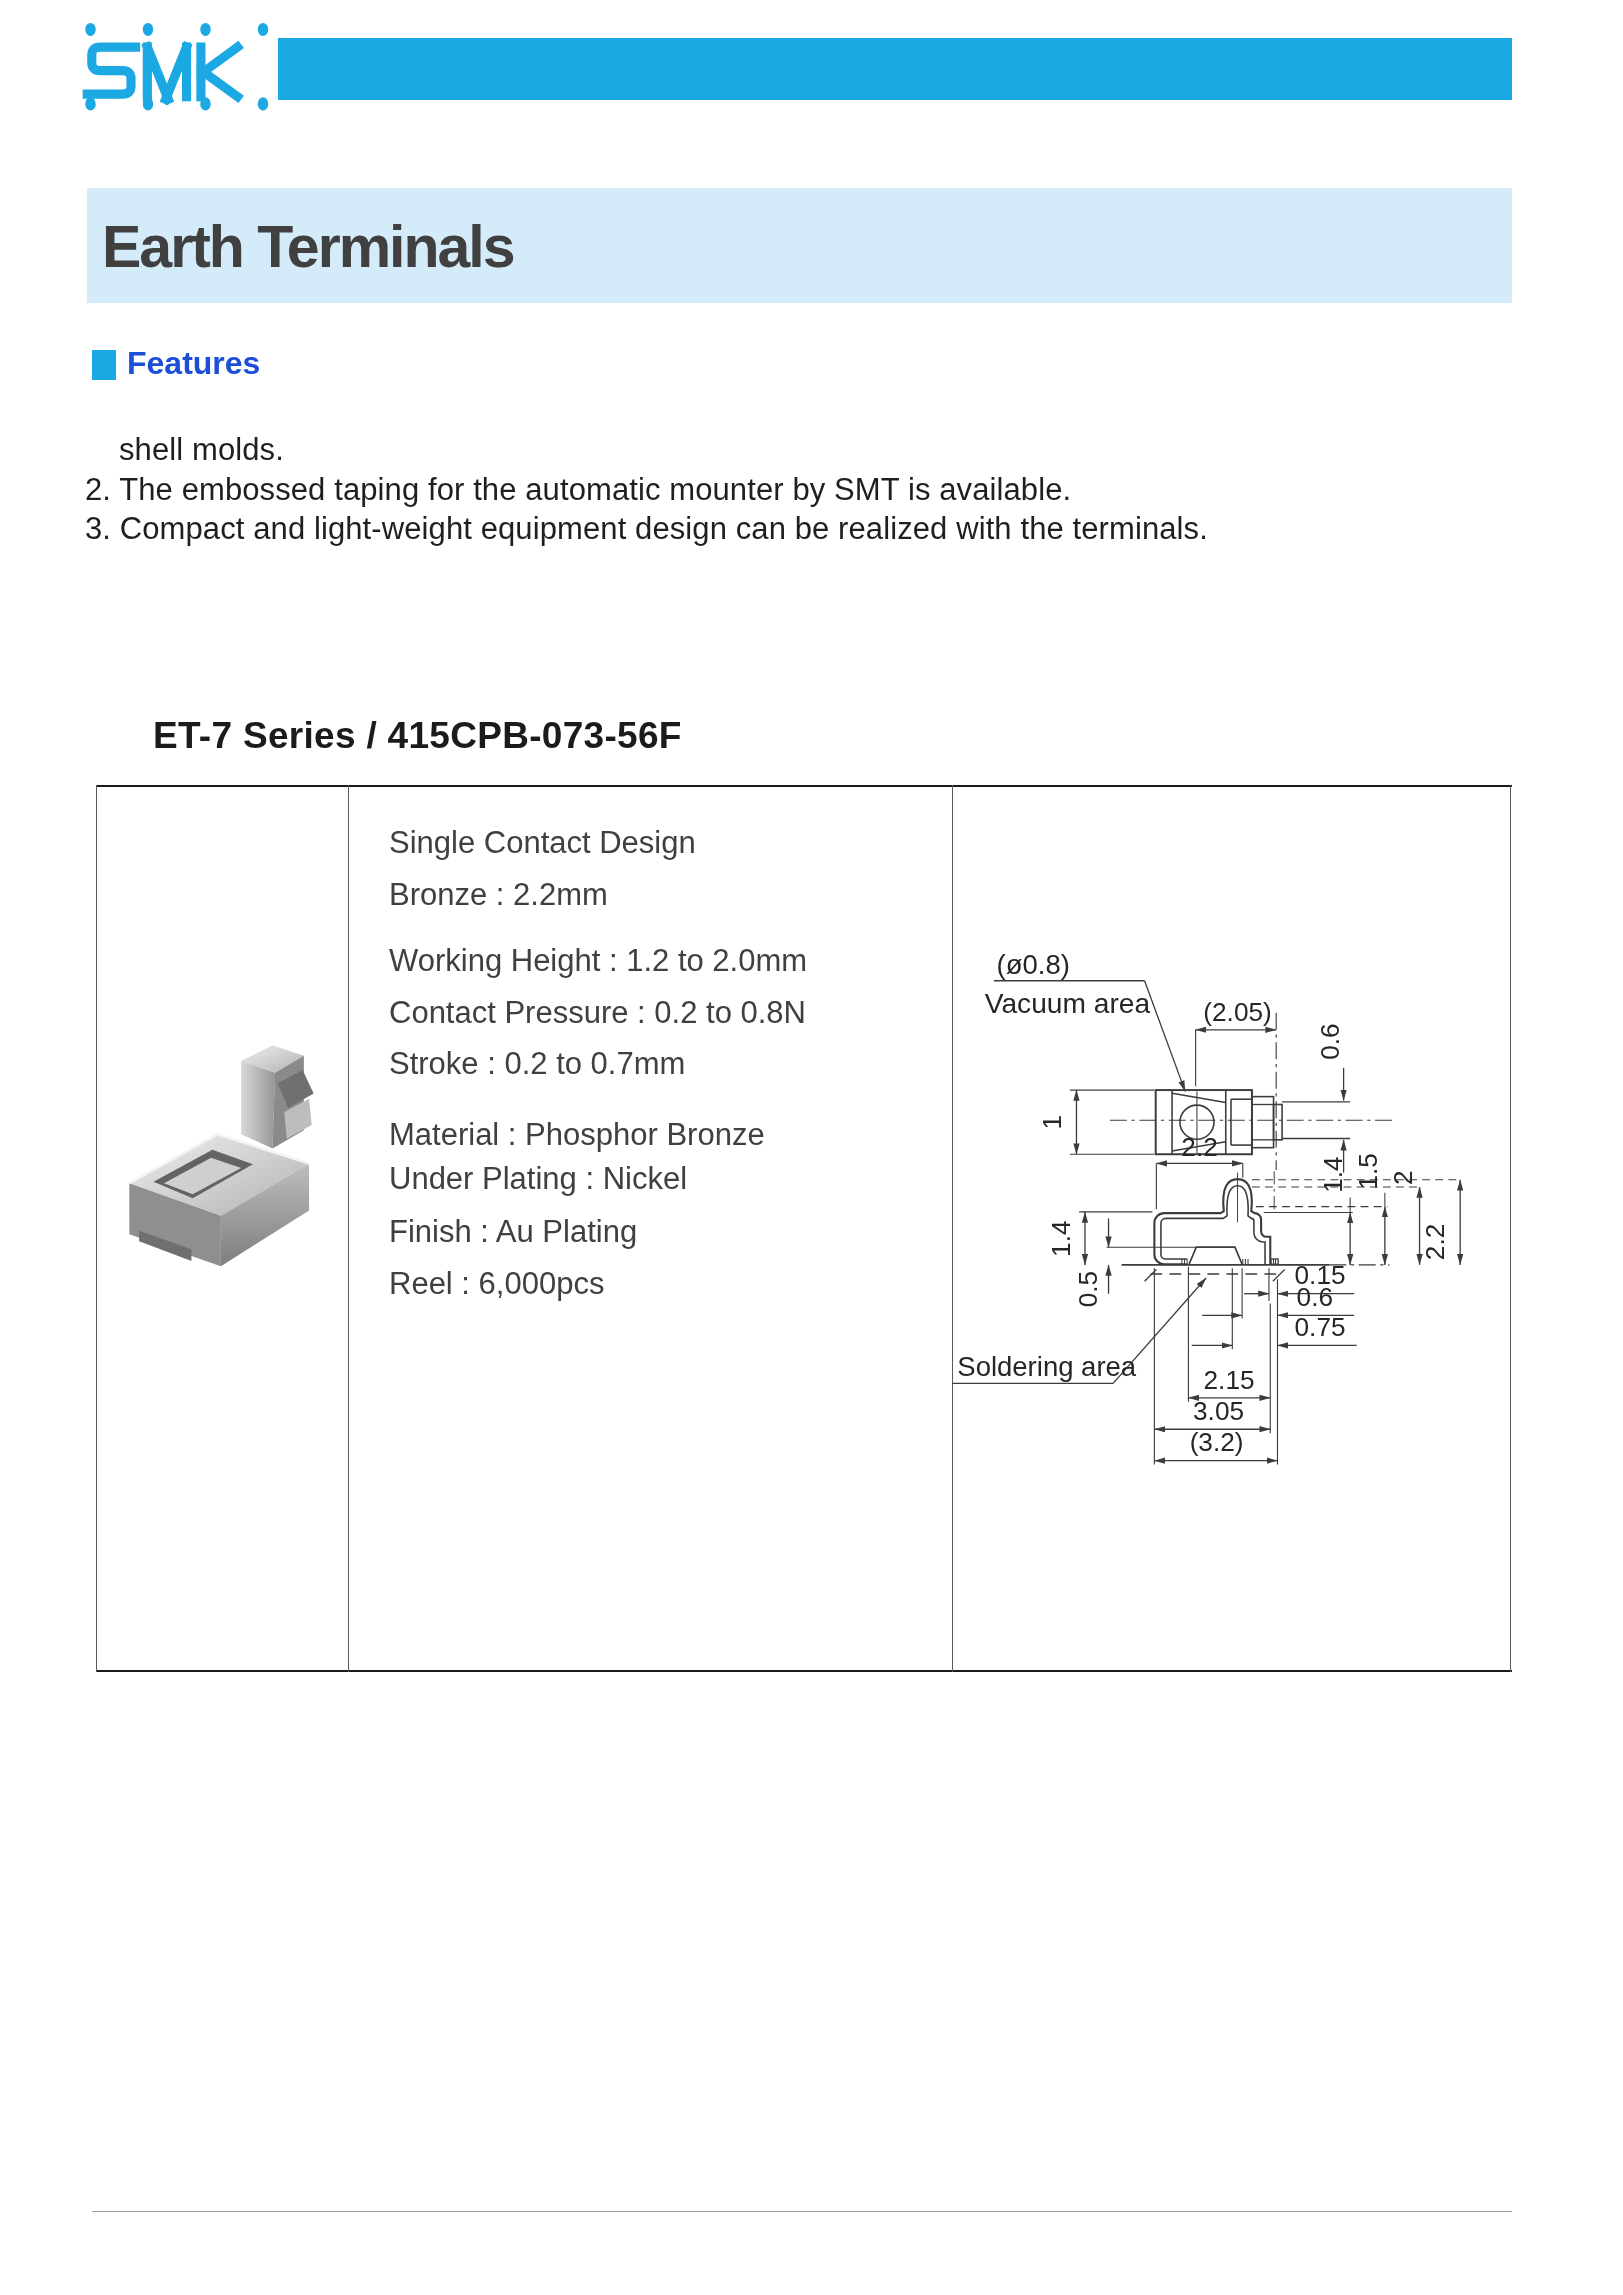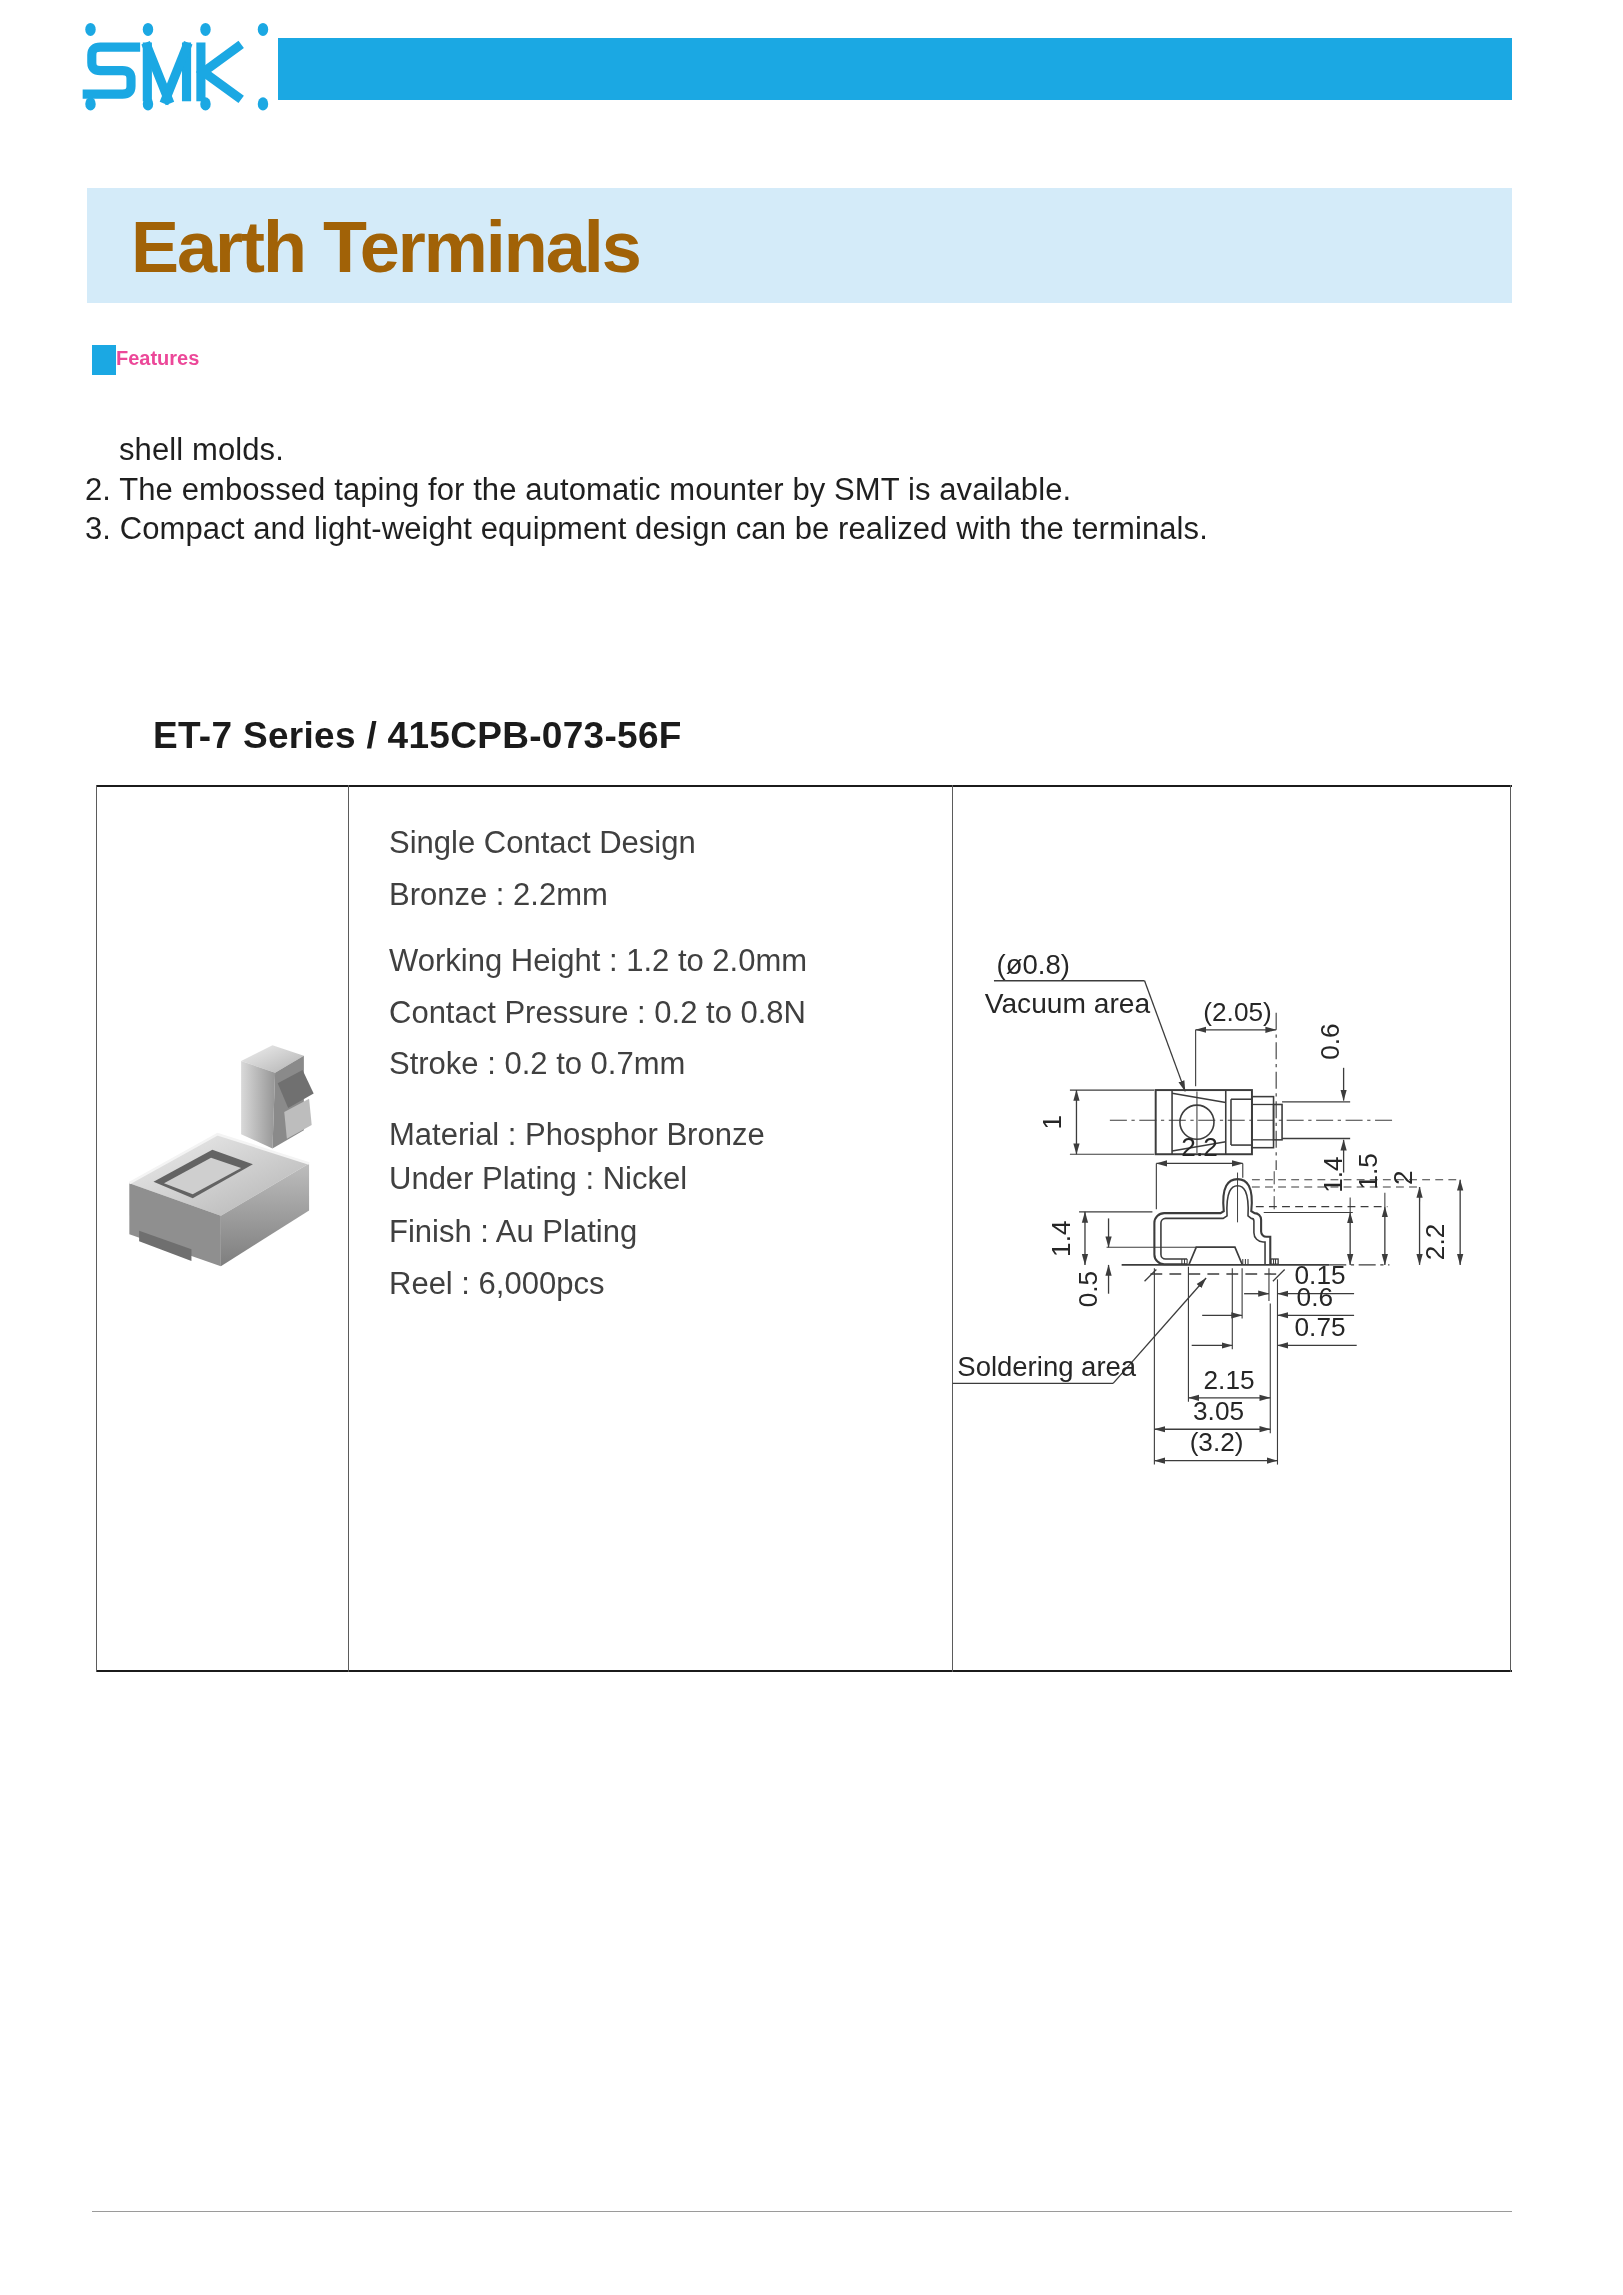--- a/index.html
+++ b/index.html
@@ -13,7 +13,7 @@
 
   
   #banner{left:87px;top:188px;width:1425px;height:115px;background:#D4EBF9;display:flex;align-items:center;}
-  #banner-title{font-size:72px;font-weight:bold;color:#a16207;letter-spacing:-2px;padding-left:44px;padding-top:3.9px;}
+  #banner-title{font-size:59px;font-weight:bold;color:#404040;letter-spacing:-2px;padding-left:15px;padding-top:3.9px;}
 
   
   #features-head{left:92px;top:345px;display:flex;align-items:center;}

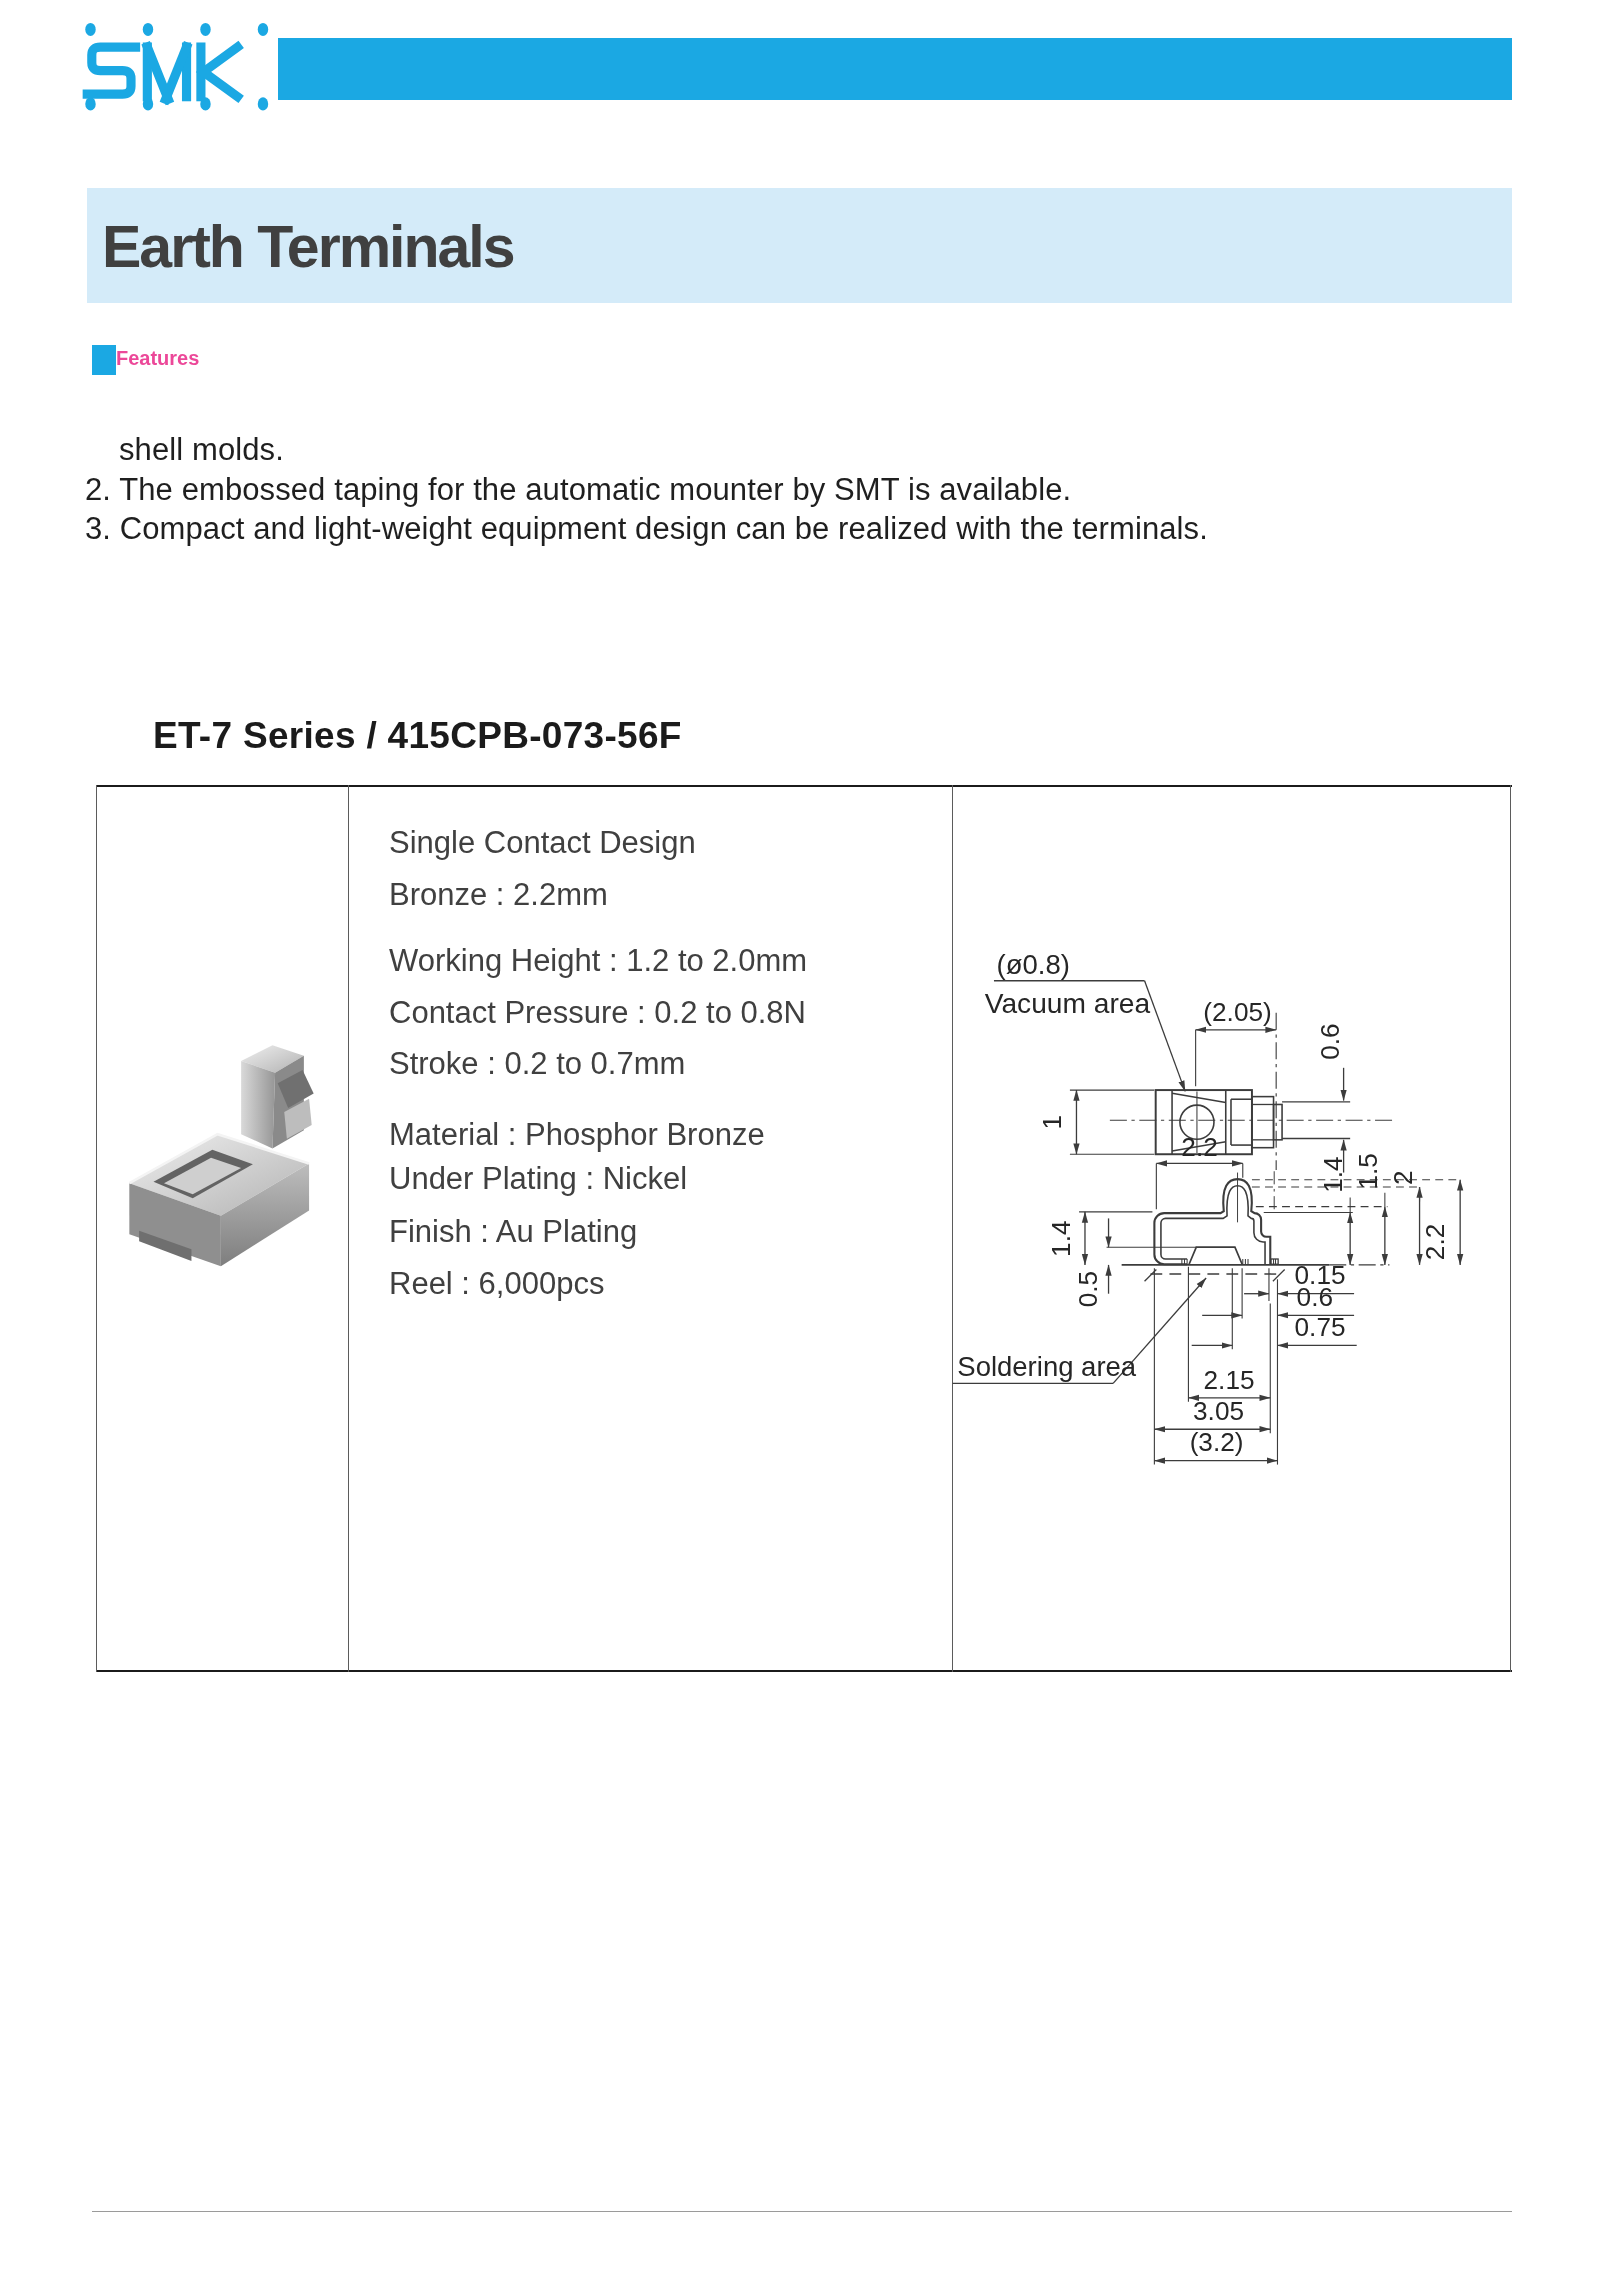--- a/index.html
+++ b/index.html
@@ -18,7 +18,7 @@
   
   #features-head{left:92px;top:345px;display:flex;align-items:center;}
   #features-bullet{width:24px;height:30px;background:#1BA8E3;}
-  #features-title{font-size:20px;font-weight:600;color:#ec4899;padding-bottom:2.6px;}
+  #features-title{font-size:32px;font-weight:600;color:#1d4ed8;margin-left:11px;padding-bottom:2.6px;}
   .feat-line{position:absolute;left:0;font-size:31px;line-height:39px;color:#1f1f1f;white-space:nowrap;letter-spacing:0.1px;}
   #features-list{left:85px;top:391px;width:1375px;height:170px;}
 

